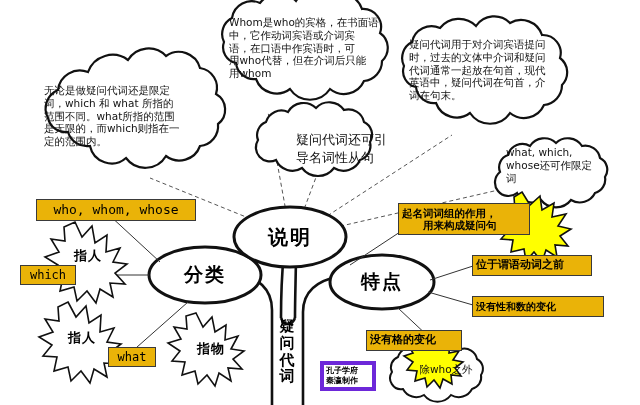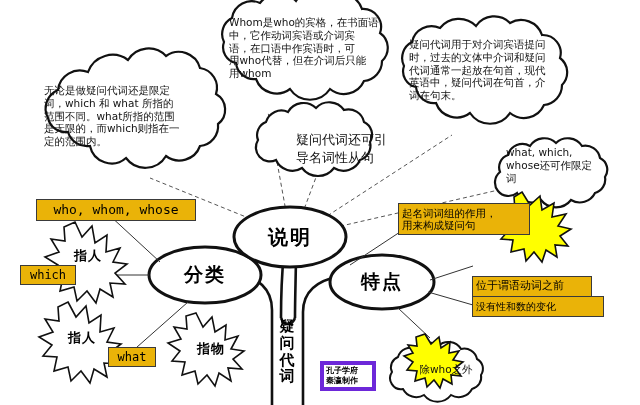--- a/index.html
+++ b/index.html
@@ -23,7 +23,7 @@
     padding:1px 3px;line-height:1.18;white-space:pre-line;
   }
   .rect-box.mono{font-family:"DejaVu Sans Mono","Liberation Mono",monospace;}
-  .rect-box.cn{font-weight:400;}
+  .rect-box.cn{font-weight:700;text-align:right;}
 
   
   .ellipse-label{

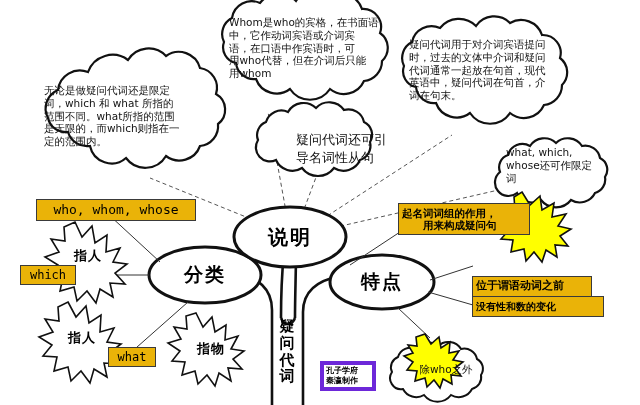--- a/index.html
+++ b/index.html
@@ -258,7 +258,7 @@
   <div class="rect-box cn" style="left:398px;top:203px;width:132px;height:32px;font-size:10.5px;">起名词词组的作用，
 用来构成疑问句</div>
 
-  <div class="rect-box cn" style="left:472px;top:255px;width:120px;height:21px;font-size:11px;margin-top:21px;">位于谓语动词之前</div>
+  <div class="rect-box cn" style="left:472px;top:255px;width:120px;height:21px;font-size:11px;">位于谓语动词之前</div>
 
   <div class="rect-box cn" style="left:472px;top:296px;width:132px;height:21px;font-size:10px;">没有性和数的变化</div>
 

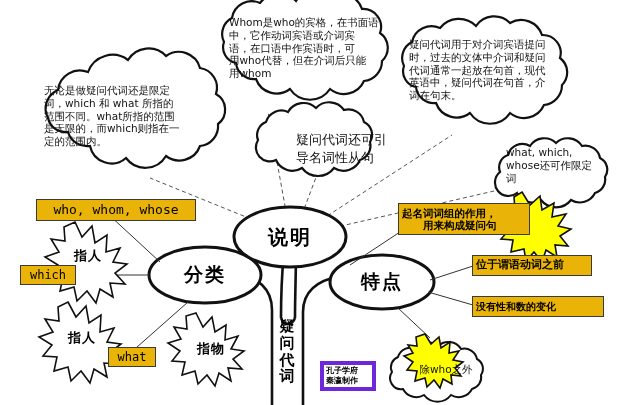--- a/index.html
+++ b/index.html
@@ -262,6 +262,7 @@
 
   <div class="rect-box cn" style="left:472px;top:296px;width:132px;height:21px;font-size:10px;">没有性和数的变化</div>
 
+  <div class="rect-box cn" style="left:366px;top:330px;width:96px;height:21px;font-size:11px;">没有格的变化</div>
 
   <div class="credit-box" style="left:320px;top:361px;width:56px;height:30px;">孔子学府
 秦瀛制作</div>

